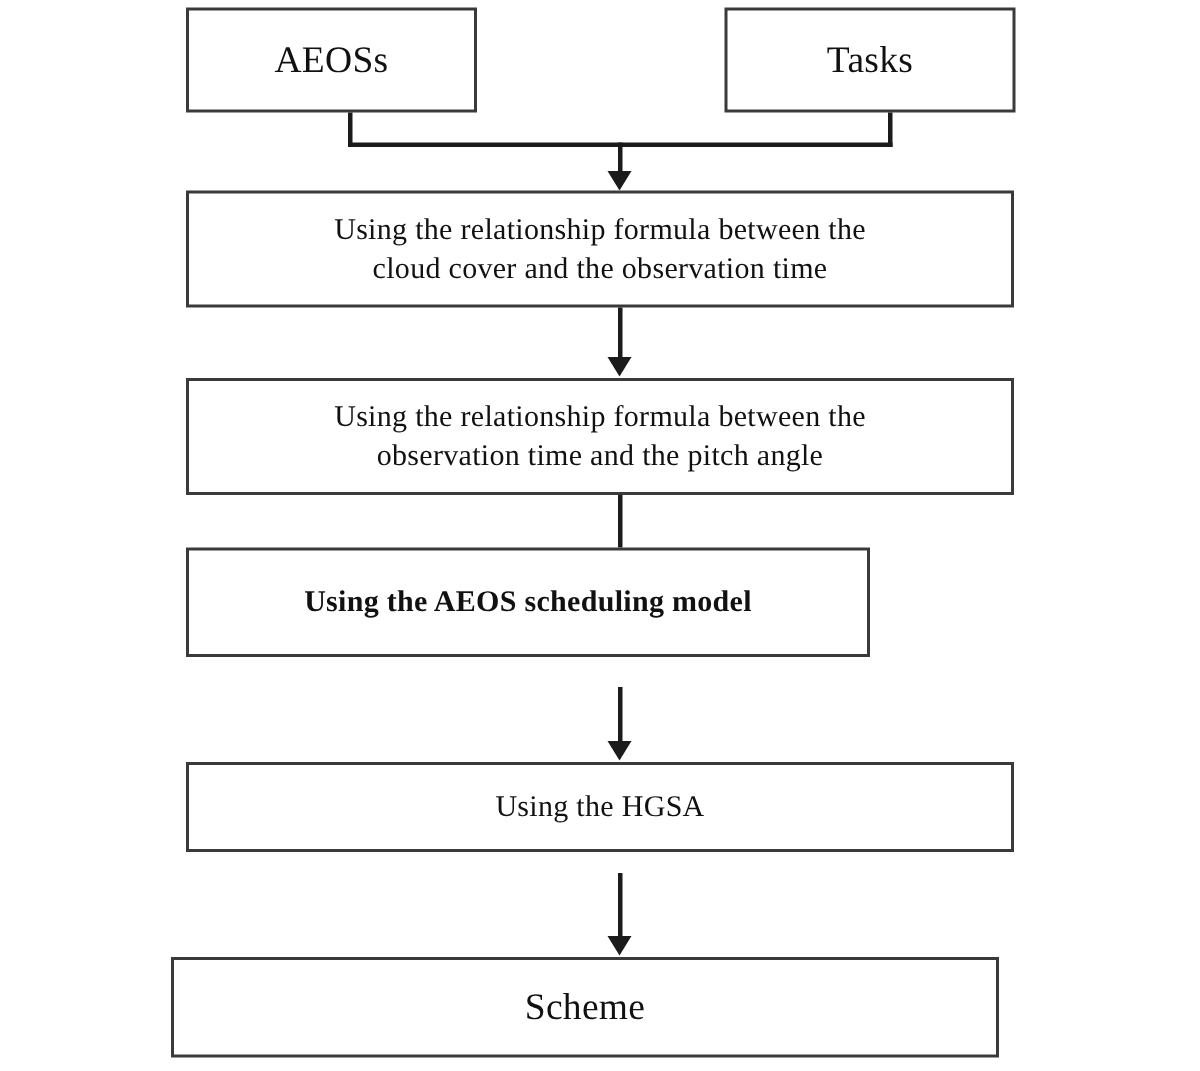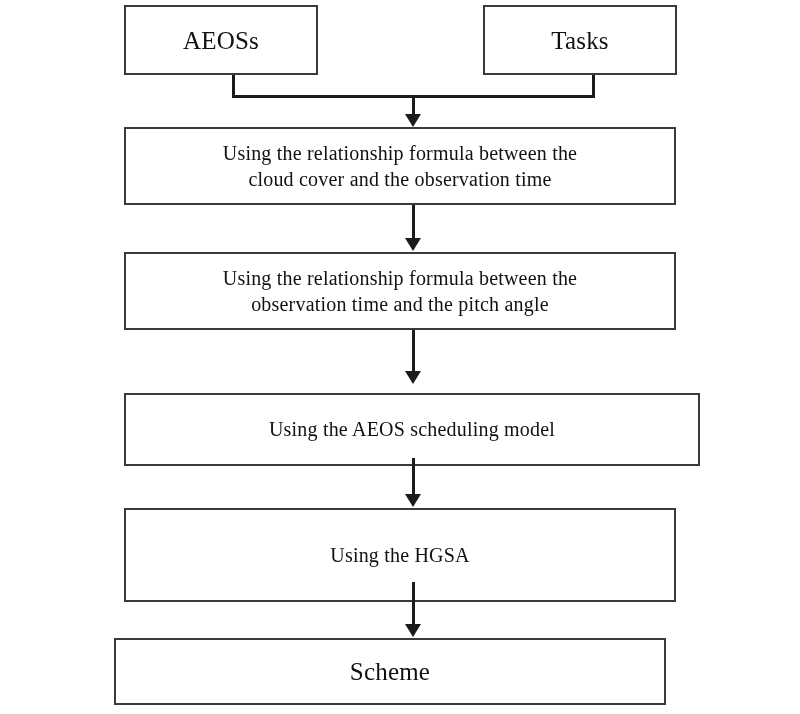--- a/index.html
+++ b/index.html
@@ -114,7 +114,7 @@
     <div class="arrowhead" style="left:392px; top:371px;"></div>
   </div>
 
-  <div class="node process" style="left:124px; top:393px; width:576px; height:73px;">
+  <div class="node process" style="left:124px; top:365px; width:456px; height:73px;font-weight:bold;">
     <span class="node-label">Using the AEOS scheduling model</span>
   </div>
 

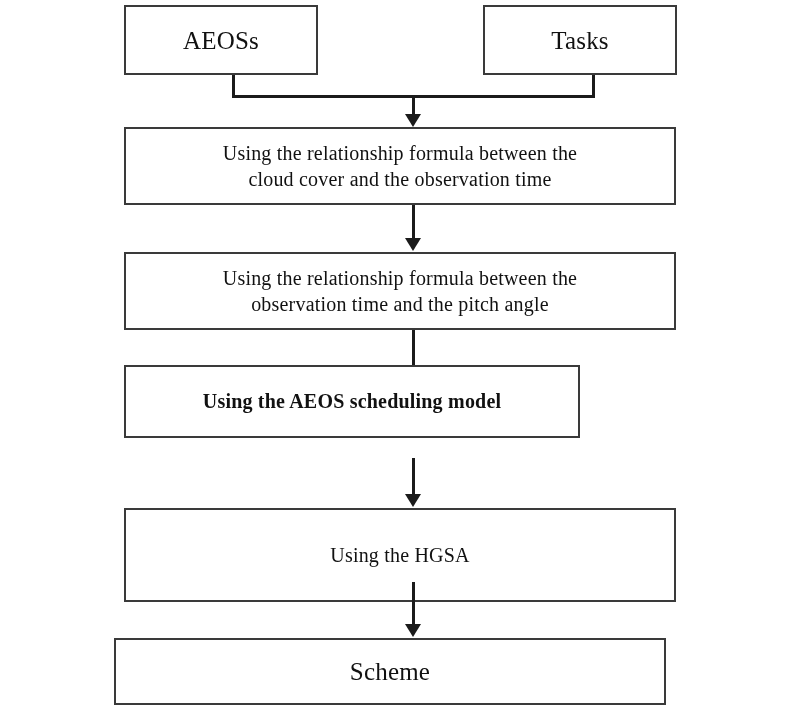--- a/index.html
+++ b/index.html
@@ -123,7 +123,7 @@
     <div class="arrowhead" style="left:392px; top:494px;"></div>
   </div>
 
-  <div class="node process" style="left:124px; top:508px; width:552px; height:94px;">
+  <div class="node process" style="left:124px; top:508px; width:552px; height:60px;">
     <span class="node-label">Using the HGSA</span>
   </div>
 

